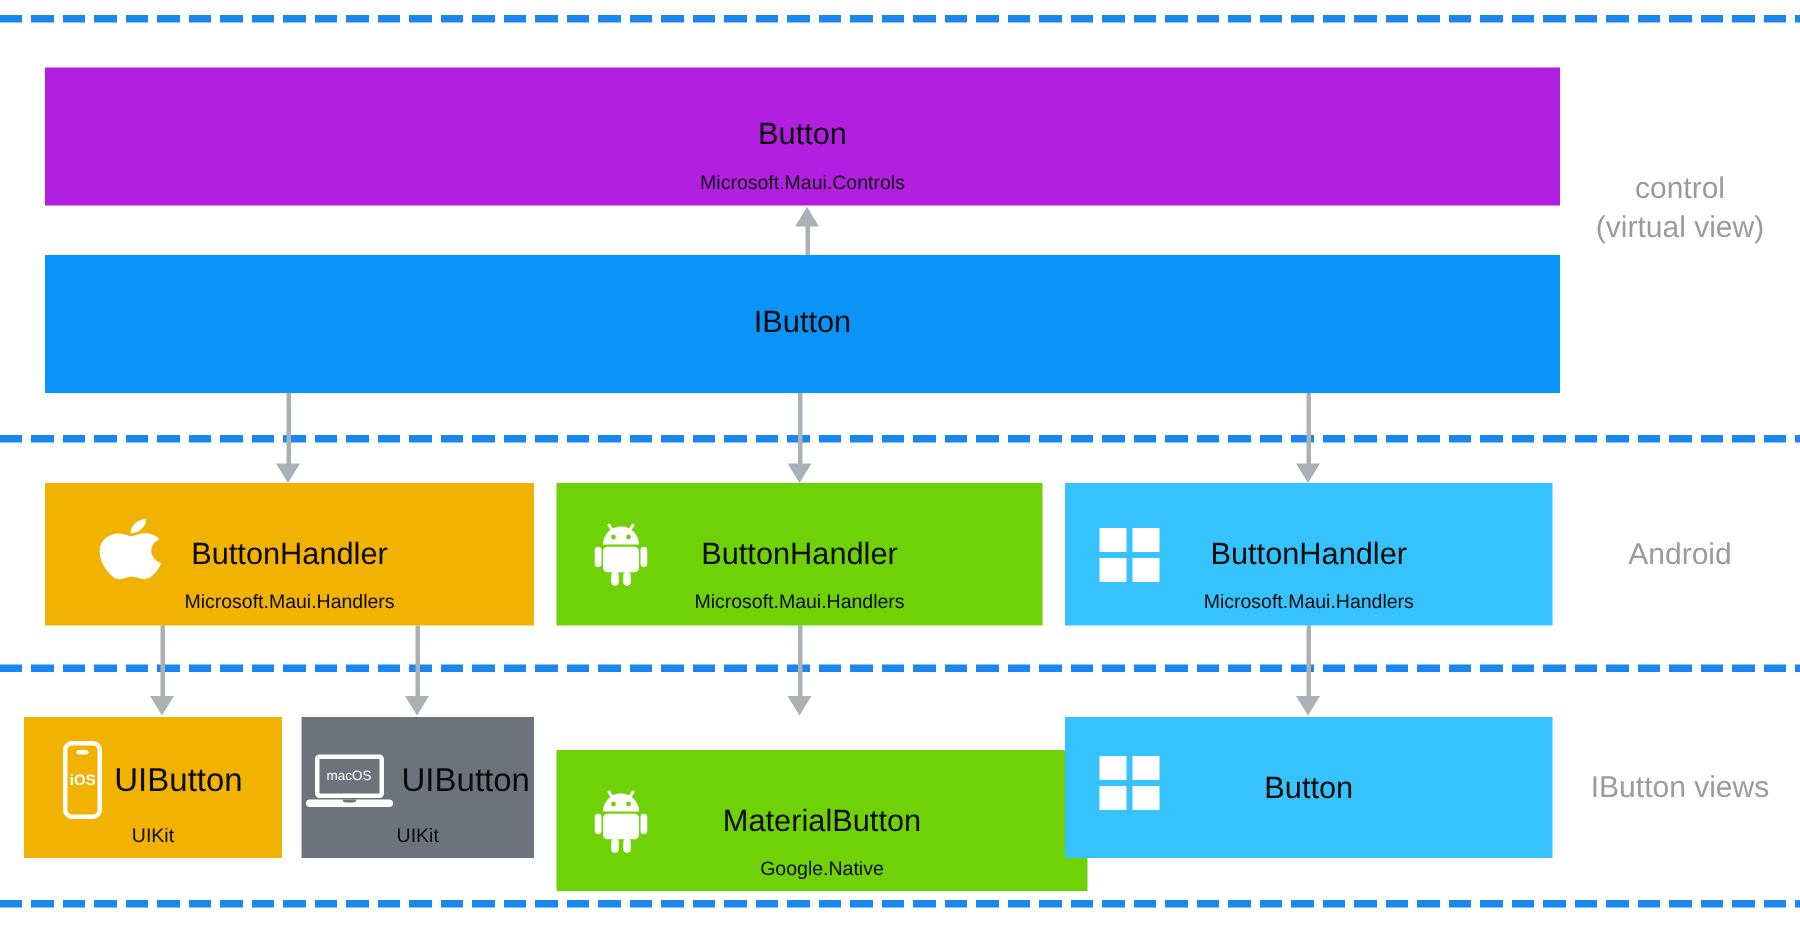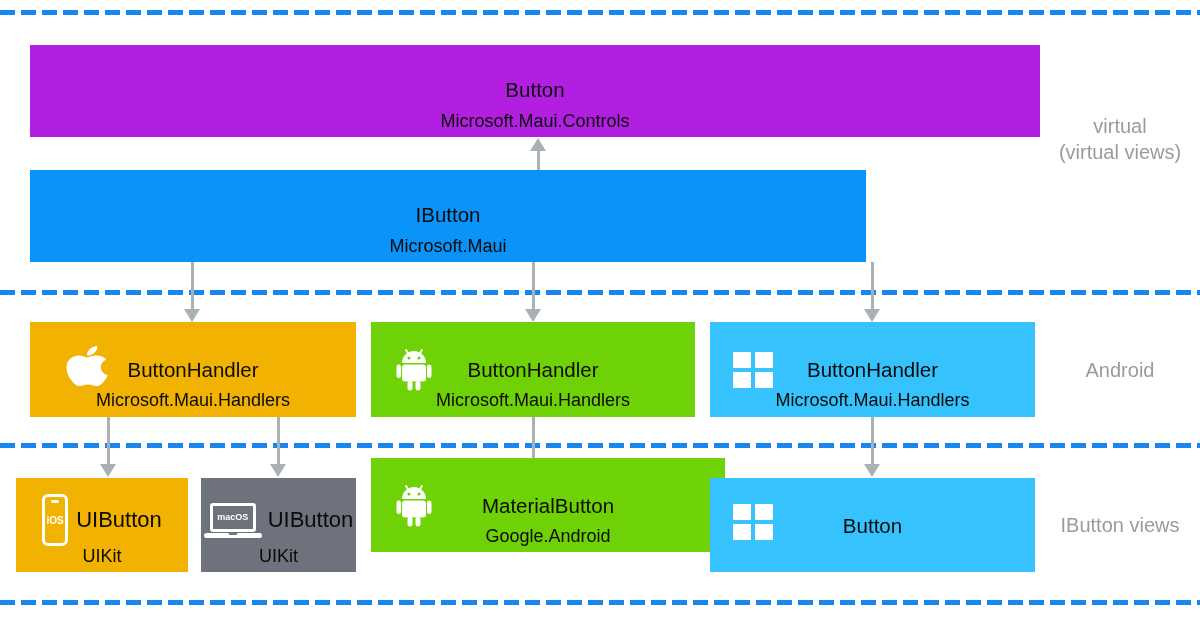--- a/index.html
+++ b/index.html
@@ -9,7 +9,7 @@
         background:repeating-linear-gradient(to right,#1a87f0 0 15px,rgba(0,0,0,0) 15px 21px);}
   .box{position:absolute;}
   .title{position:absolute;left:0;right:0;text-align:center;font-size:20.5px;color:#0b0b0b;line-height:23px;}
-  .sub{position:absolute;left:0;right:0;text-align:center;font-size:18px;color:#0b0b0b;line-height:15px;}
+  .sub{position:absolute;left:0;right:0;text-align:center;font-size:13px;color:#0b0b0b;line-height:15px;}
   .vline{position:absolute;width:3px;background:#a9b1b7;}
   .ahead-down{position:absolute;width:0;height:0;border-left:8px solid transparent;
               border-right:8px solid transparent;border-top:13px solid #a9b1b7;}

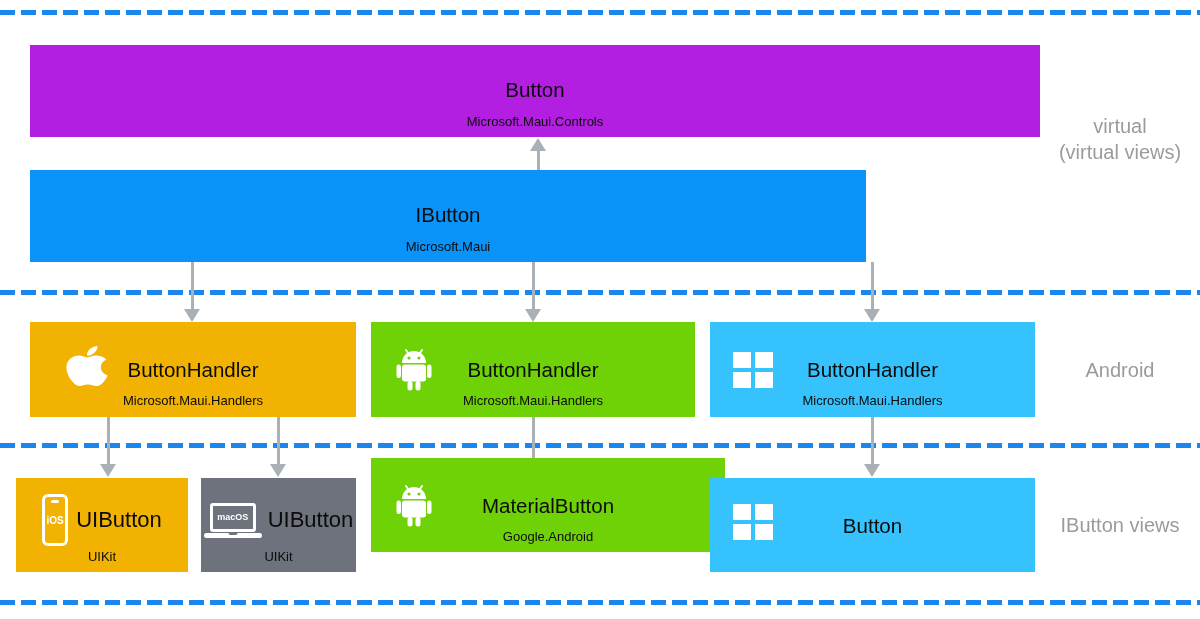--- a/index.html
+++ b/index.html
@@ -163,7 +163,7 @@
   </div>
 
   <div class="side" style="top:113px">
-    <span>virtual</span>
+    <span>control</span>
     <span>(virtual views)</span>
   </div>
   <div class="side" style="top:357px">Android</div>

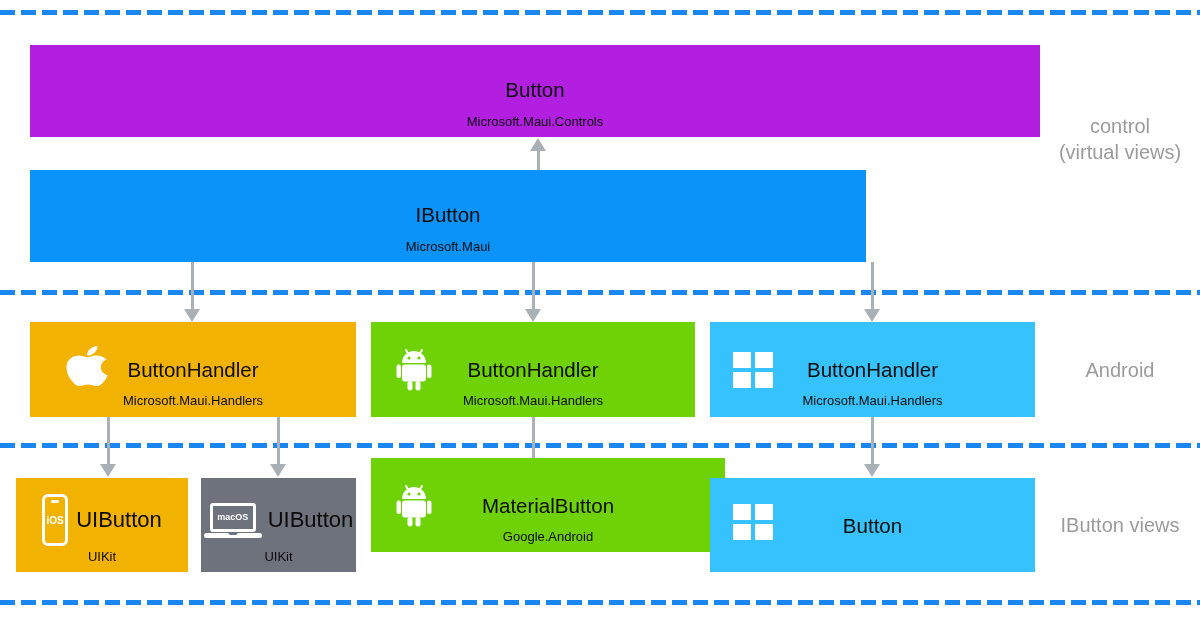--- a/index.html
+++ b/index.html
@@ -164,7 +164,7 @@
 
   <div class="side" style="top:113px">
     <span>control</span>
-    <span>(virtual views)</span>
+    <span>(virtual view)</span>
   </div>
   <div class="side" style="top:357px">Android</div>
   <div class="side" style="top:512px">IButton views</div>

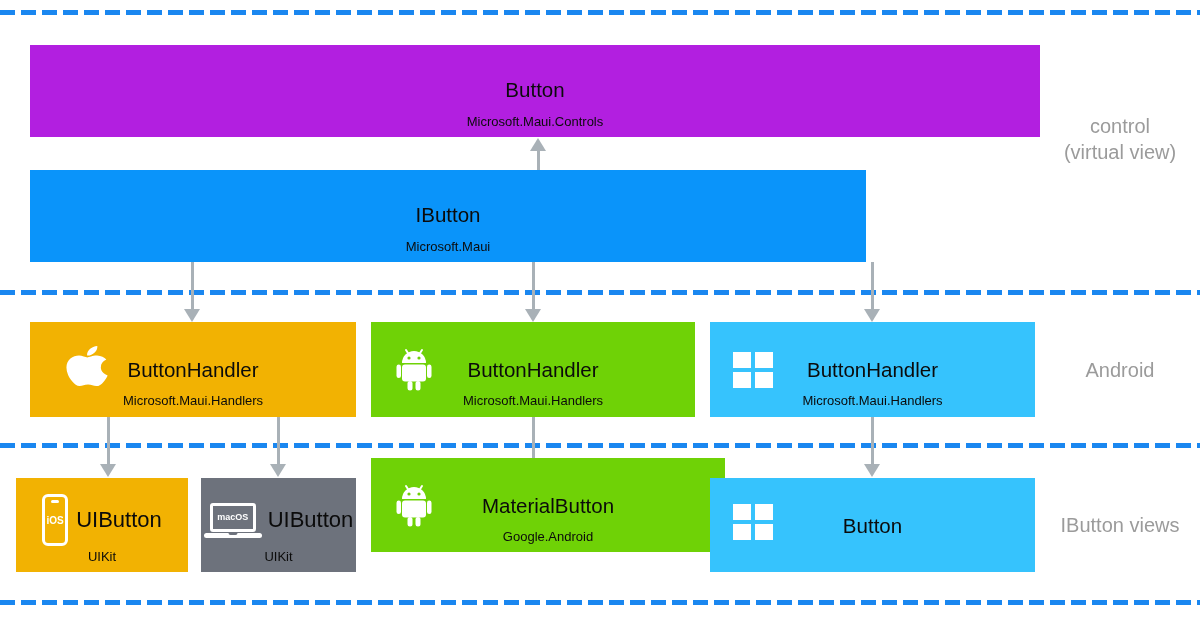--- a/index.html
+++ b/index.html
@@ -71,7 +71,7 @@
     <div class="sub" style="bottom:8px">Microsoft.Maui.Controls</div>
   </div>
 
-  <div class="box" style="left:30px;top:170px;width:836px;height:92px;background:#0a94fa">
+  <div class="box" style="left:30px;top:170px;width:1010px;height:92px;background:#0a94fa">
     <div class="title" style="top:33px">IButton</div>
     <div class="sub" style="bottom:8px">Microsoft.Maui</div>
   </div>

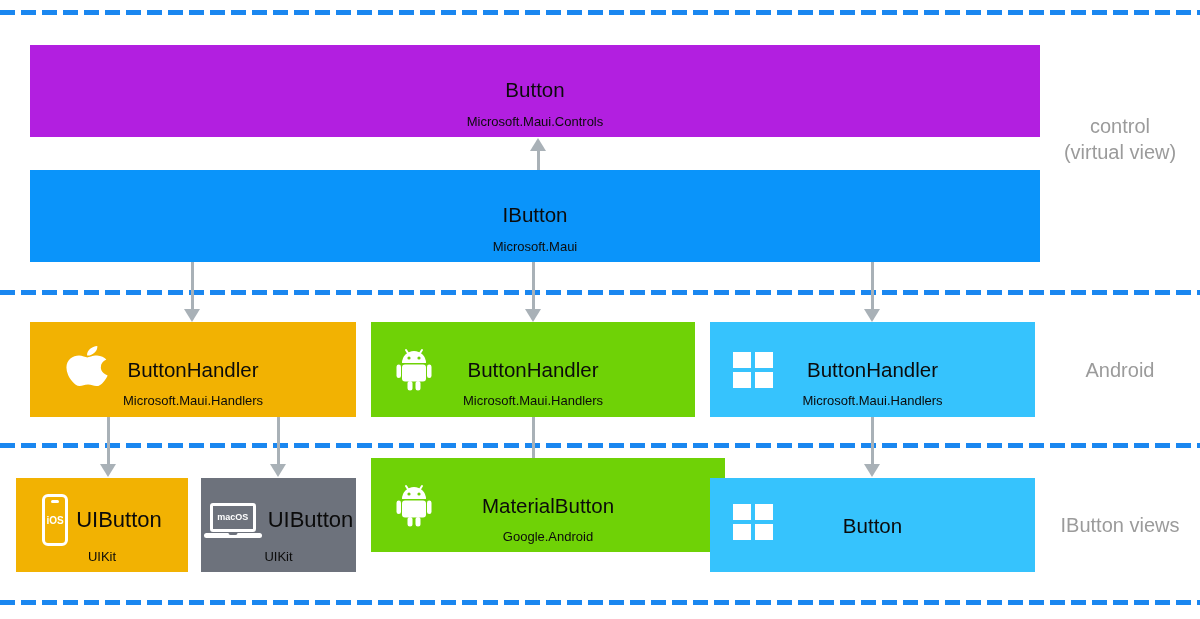--- a/index.html
+++ b/index.html
@@ -73,7 +73,6 @@
 
   <div class="box" style="left:30px;top:170px;width:1010px;height:92px;background:#0a94fa">
     <div class="title" style="top:33px">IButton</div>
-    <div class="sub" style="bottom:8px">Microsoft.Maui</div>
   </div>
 
   <div class="box" style="left:30px;top:322px;width:326px;height:95px;background:#f2b202">

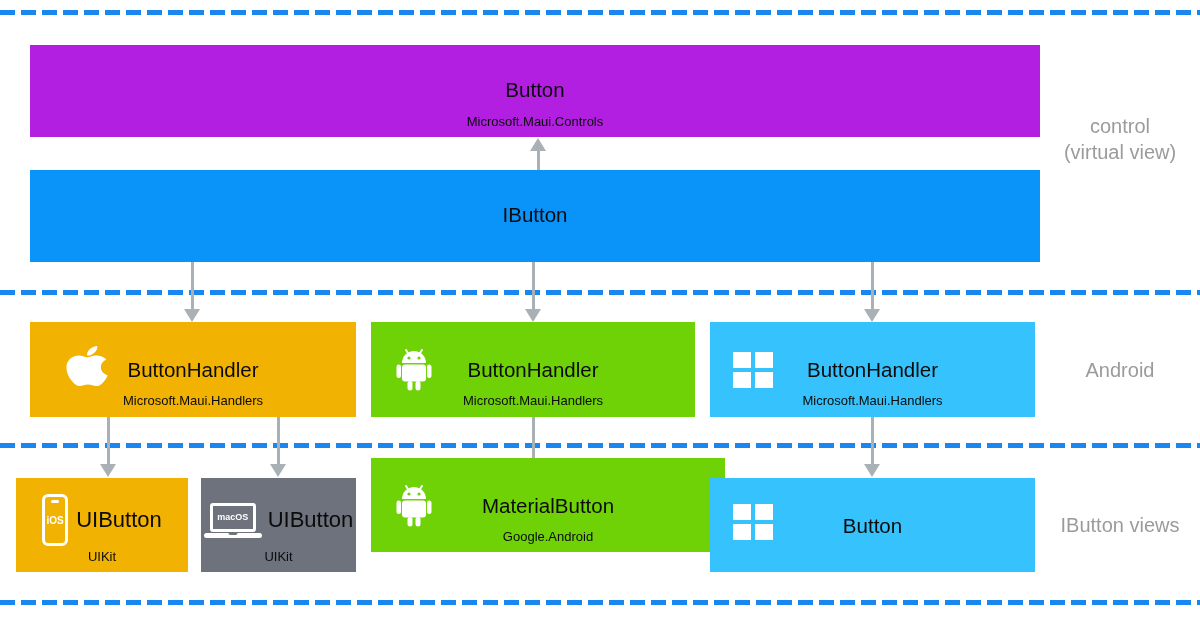--- a/index.html
+++ b/index.html
@@ -32,7 +32,7 @@
   .laptop{display:flex;flex-direction:column;align-items:center;flex:0 0 auto;}
   .lap-screen{width:46px;height:29px;border:3px solid #fff;border-radius:3px;display:flex;
               align-items:center;justify-content:center;box-sizing:border-box;}
-  .lap-screen .badge{font-size:9px;font-weight:bold;color:#fff;}
+  .lap-screen .badge{font-size:9px;font-weight:normal;color:#fff;}
   .lap-base{position:relative;width:58px;height:5px;background:#fff;border-radius:2.5px;margin-top:1px;}
   .lap-base:after{content:"";position:absolute;left:50%;top:0;transform:translateX(-50%);
                   width:9px;height:2px;background:#6d727c;border-radius:0 0 2px 2px;}

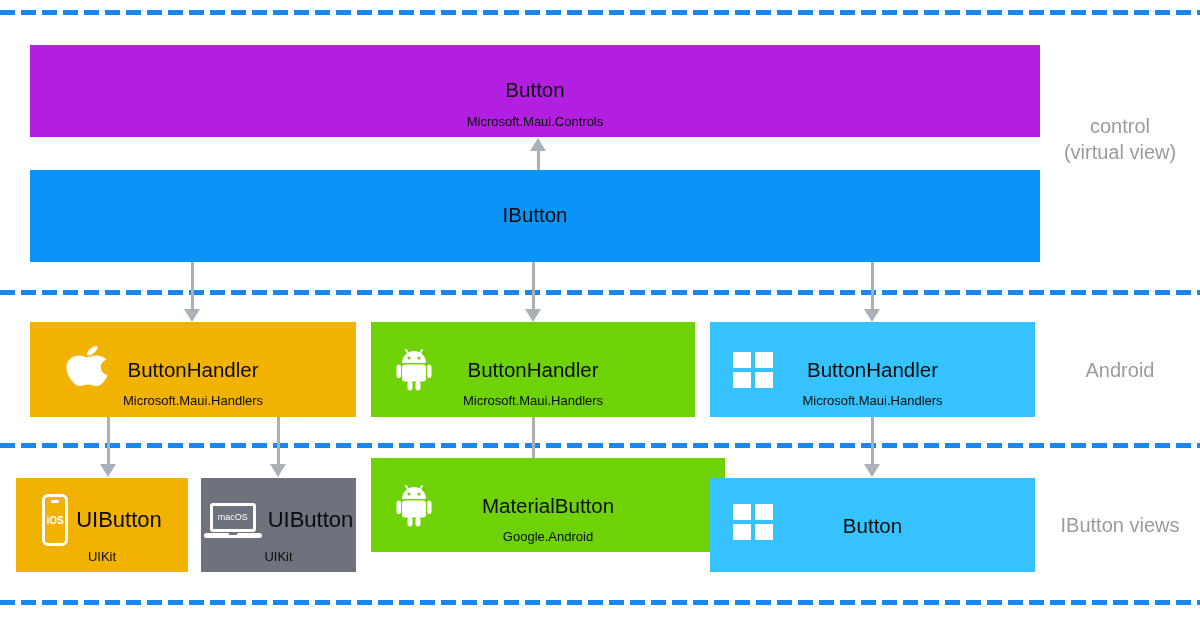--- a/index.html
+++ b/index.html
@@ -134,7 +134,7 @@
     <div class="sub" style="bottom:8px">UIKit</div>
   </div>
 
-  <div class="box" style="left:371px;top:458px;width:354px;height:94px;background:#6fd206">
+  <div class="box" style="left:371px;top:500px;width:354px;height:94px;background:#6fd206">
     <svg class="icon-abs" style="left:23px;top:25px" width="40" height="48" viewBox="0 0 40 48">
       <line x1="12" y1="3" x2="15.5" y2="8.5" stroke="#fff" stroke-width="2" stroke-linecap="round"></line>
       <line x1="28" y1="3" x2="24.5" y2="8.5" stroke="#fff" stroke-width="2" stroke-linecap="round"></line>

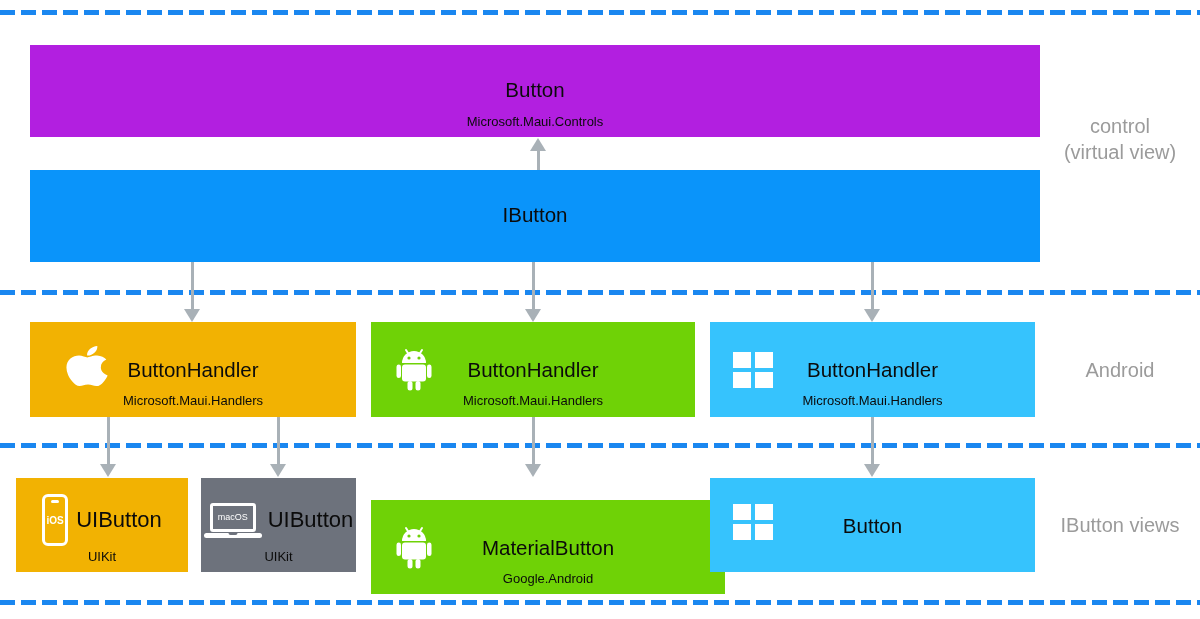--- a/index.html
+++ b/index.html
@@ -148,7 +148,7 @@
       <rect x="21.5" y="34" width="5" height="9.5" rx="2.5" fill="#fff"></rect>
     </svg>
     <div class="title" style="top:36px">MaterialButton</div>
-    <div class="sub" style="bottom:8px">Google.Android</div>
+    <div class="sub" style="bottom:8px">Google.Native</div>
   </div>
 
   <div class="box" style="left:710px;top:478px;width:325px;height:94px;background:#36c3fd">

